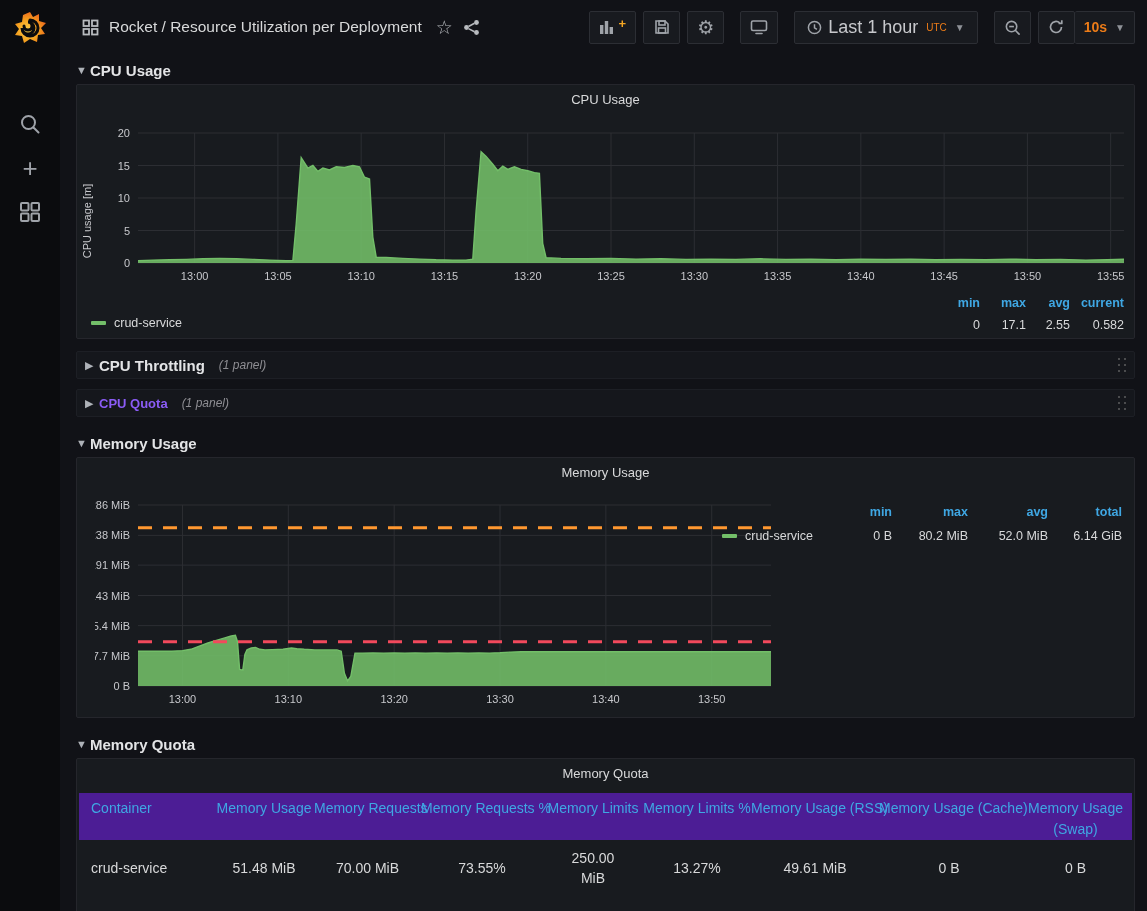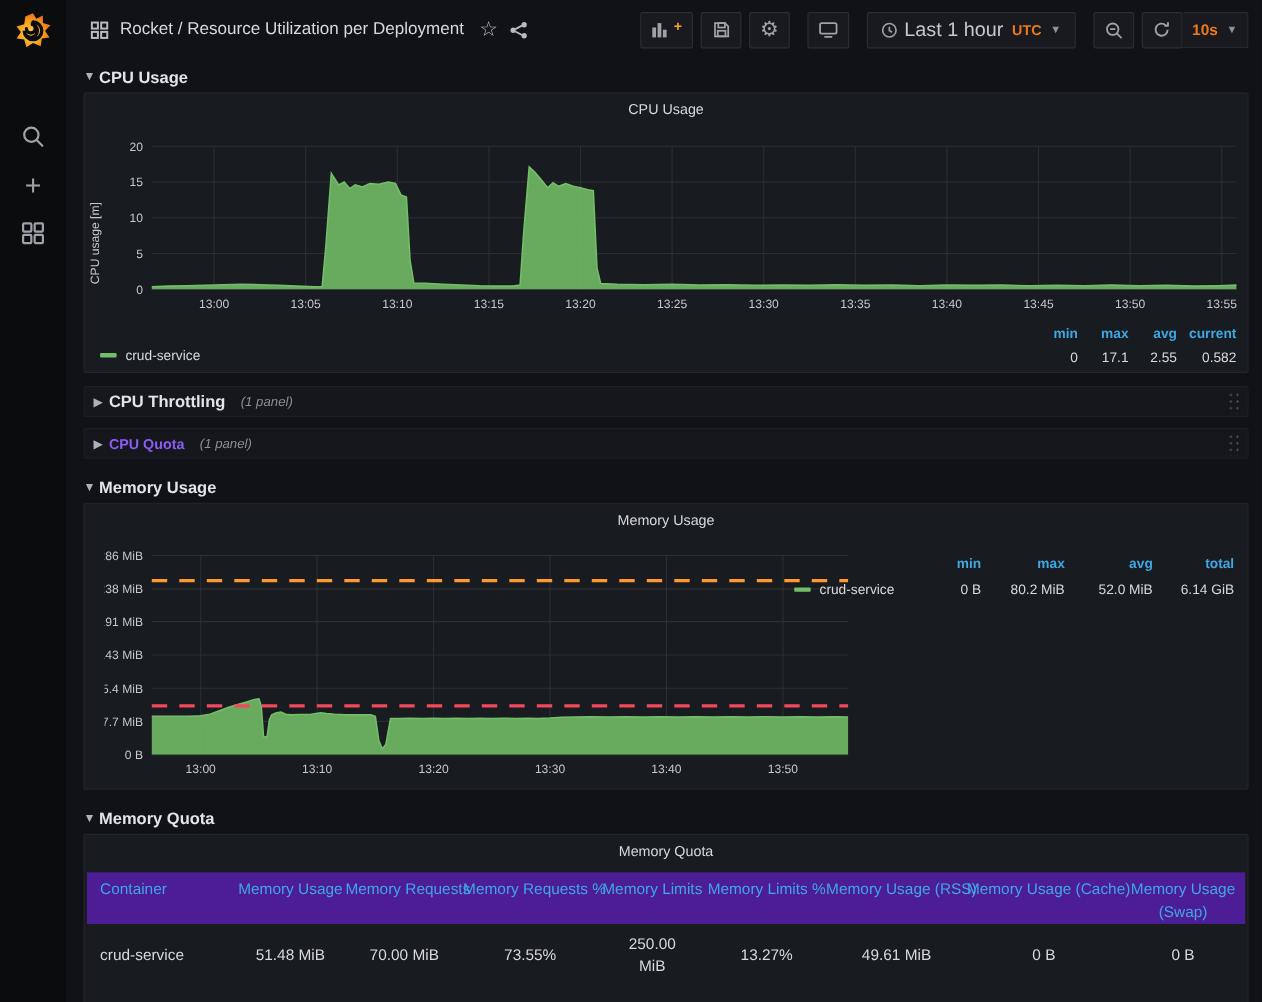--- a/index.html
+++ b/index.html
@@ -29,7 +29,7 @@
   .group .navbtn { margin-left:0; }
   .group .navbtn + .navbtn { border-left:none; }
   .time-text { color:#c7c8cc; font-size:18px; }
-  .utc { color:#eb7b18; font-size:13px; font-weight:700; margin-left:2px; }
+  .utc { color:#eb7b18; font-size:10px; font-weight:400; margin-left:2px; }
   .interval { color:#eb7b18; font-weight:600; }
   .caret { color:#8e9197; font-size:10px; margin-left:2px; }
   .orange-plus { color:#f5a623; font-weight:800; font-size:13px; margin-left:-4px; margin-top:-8px; }

